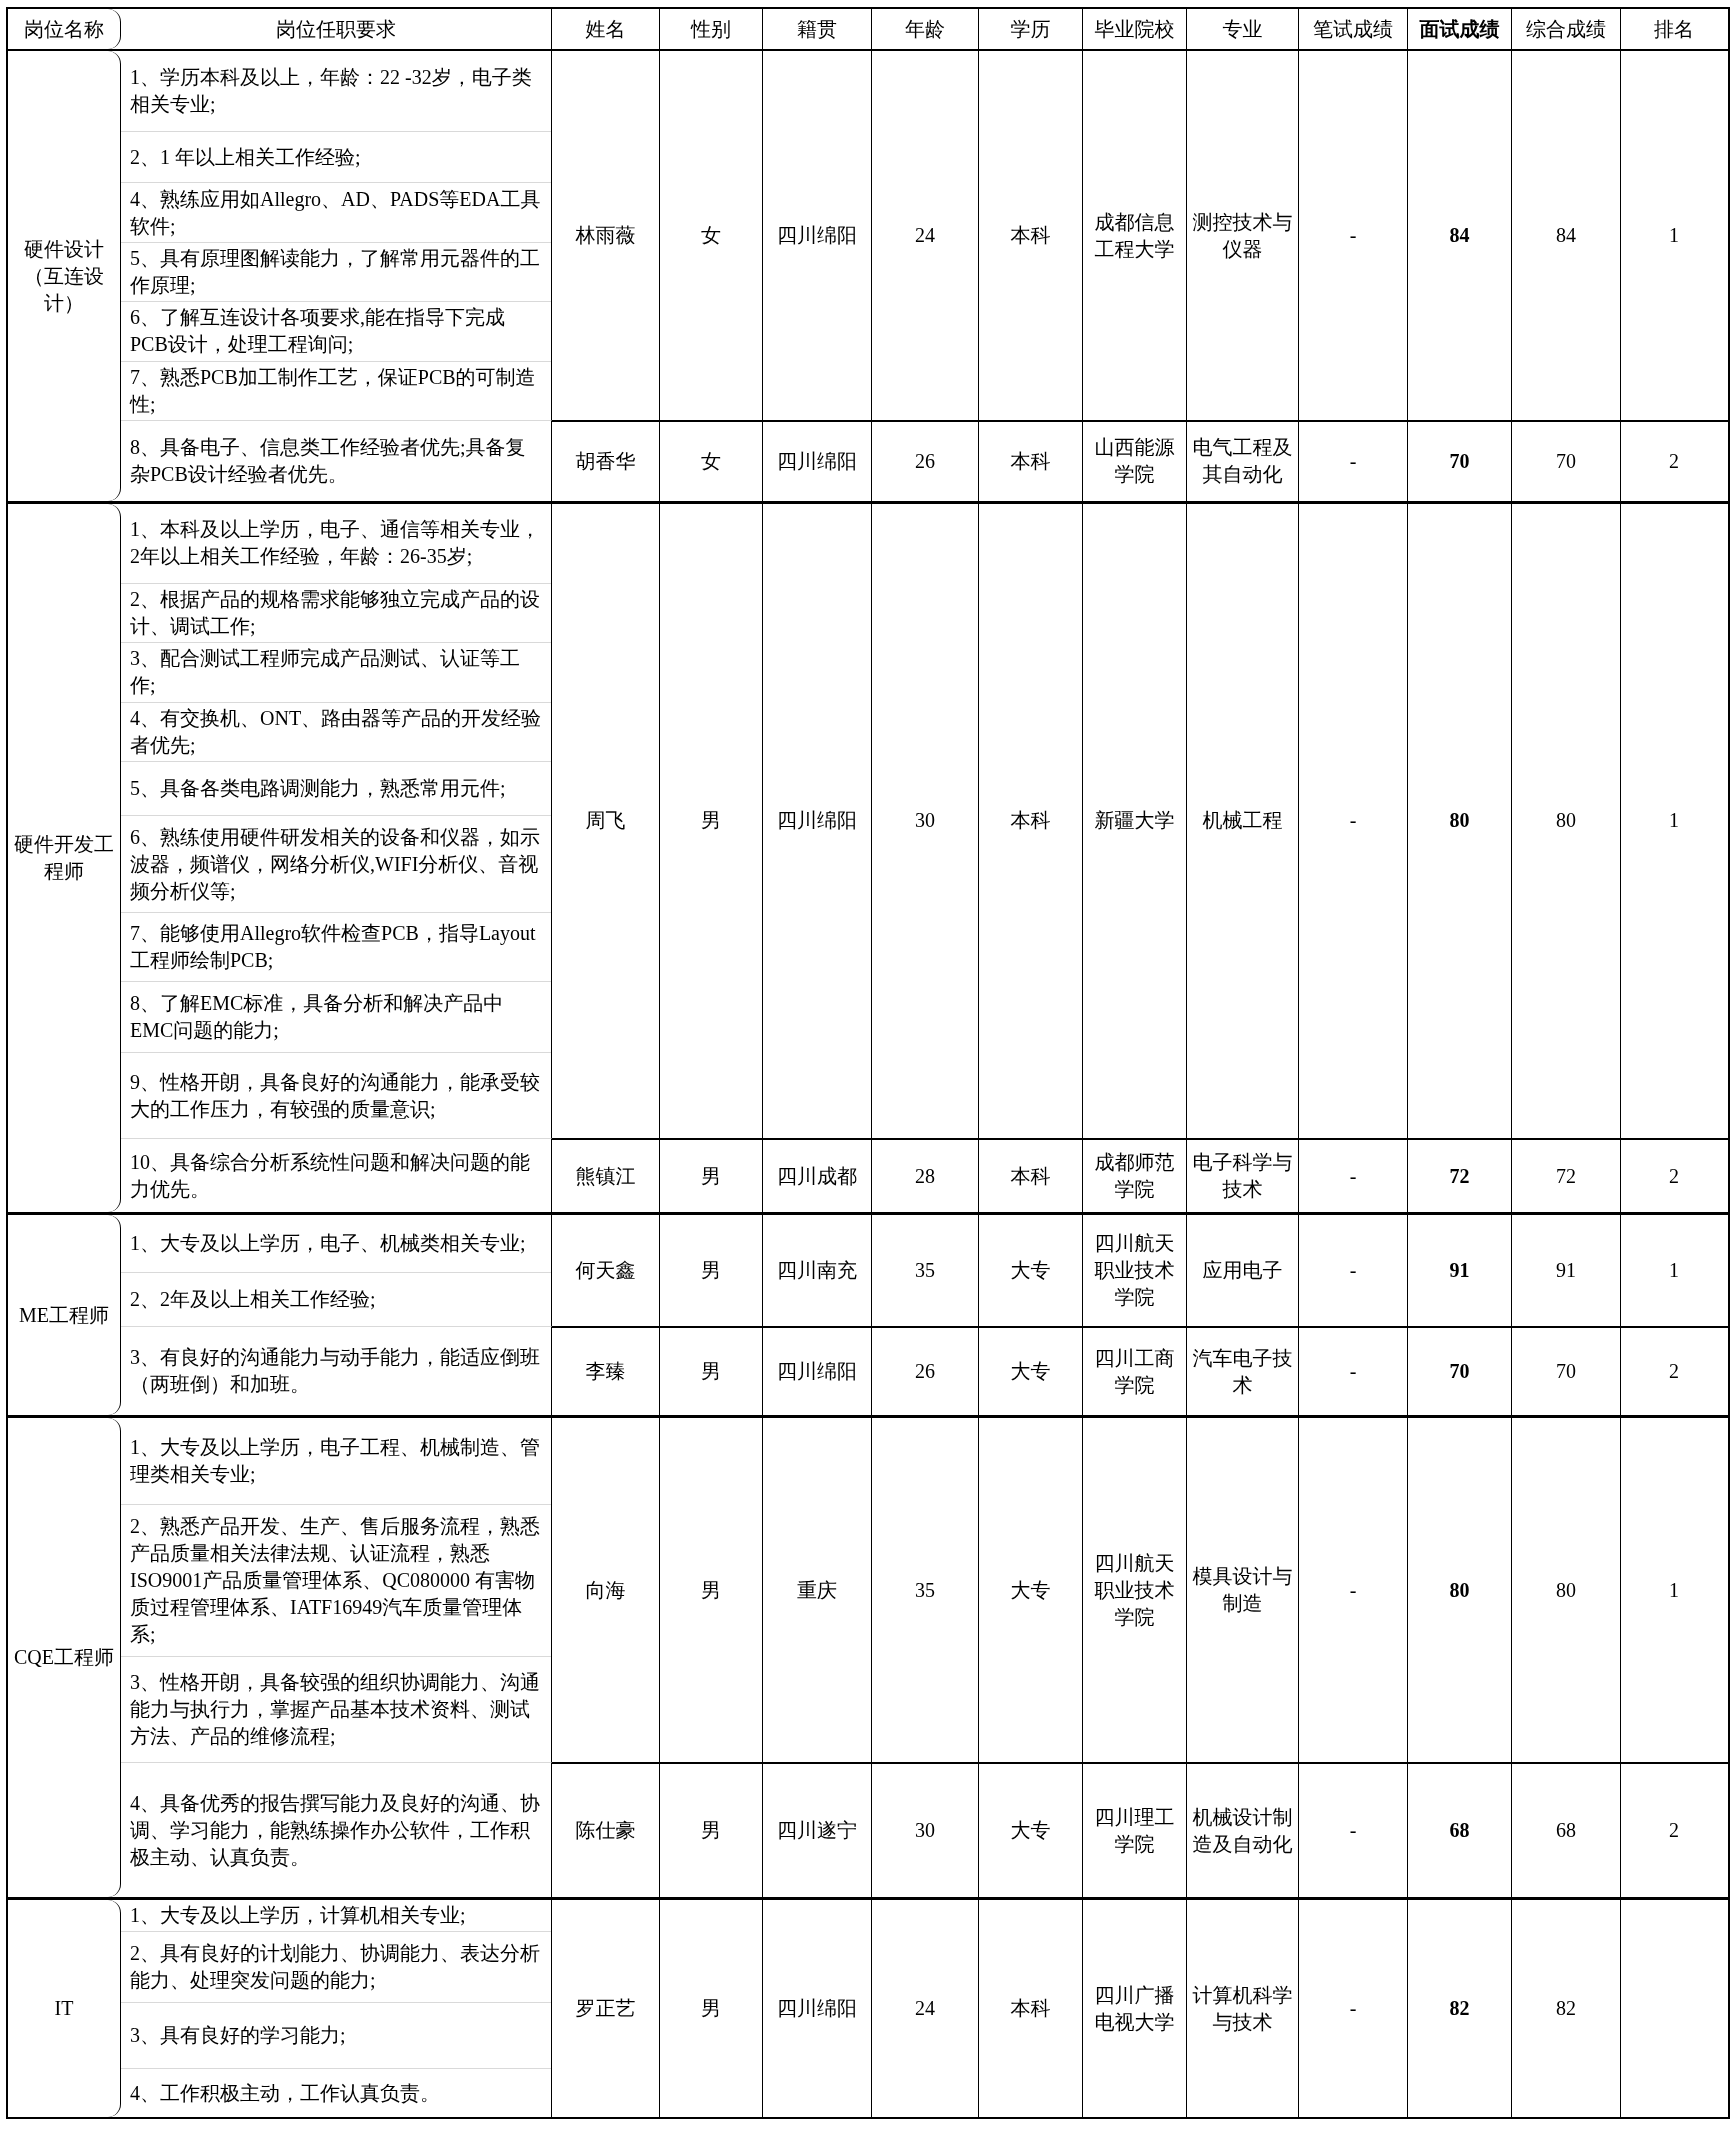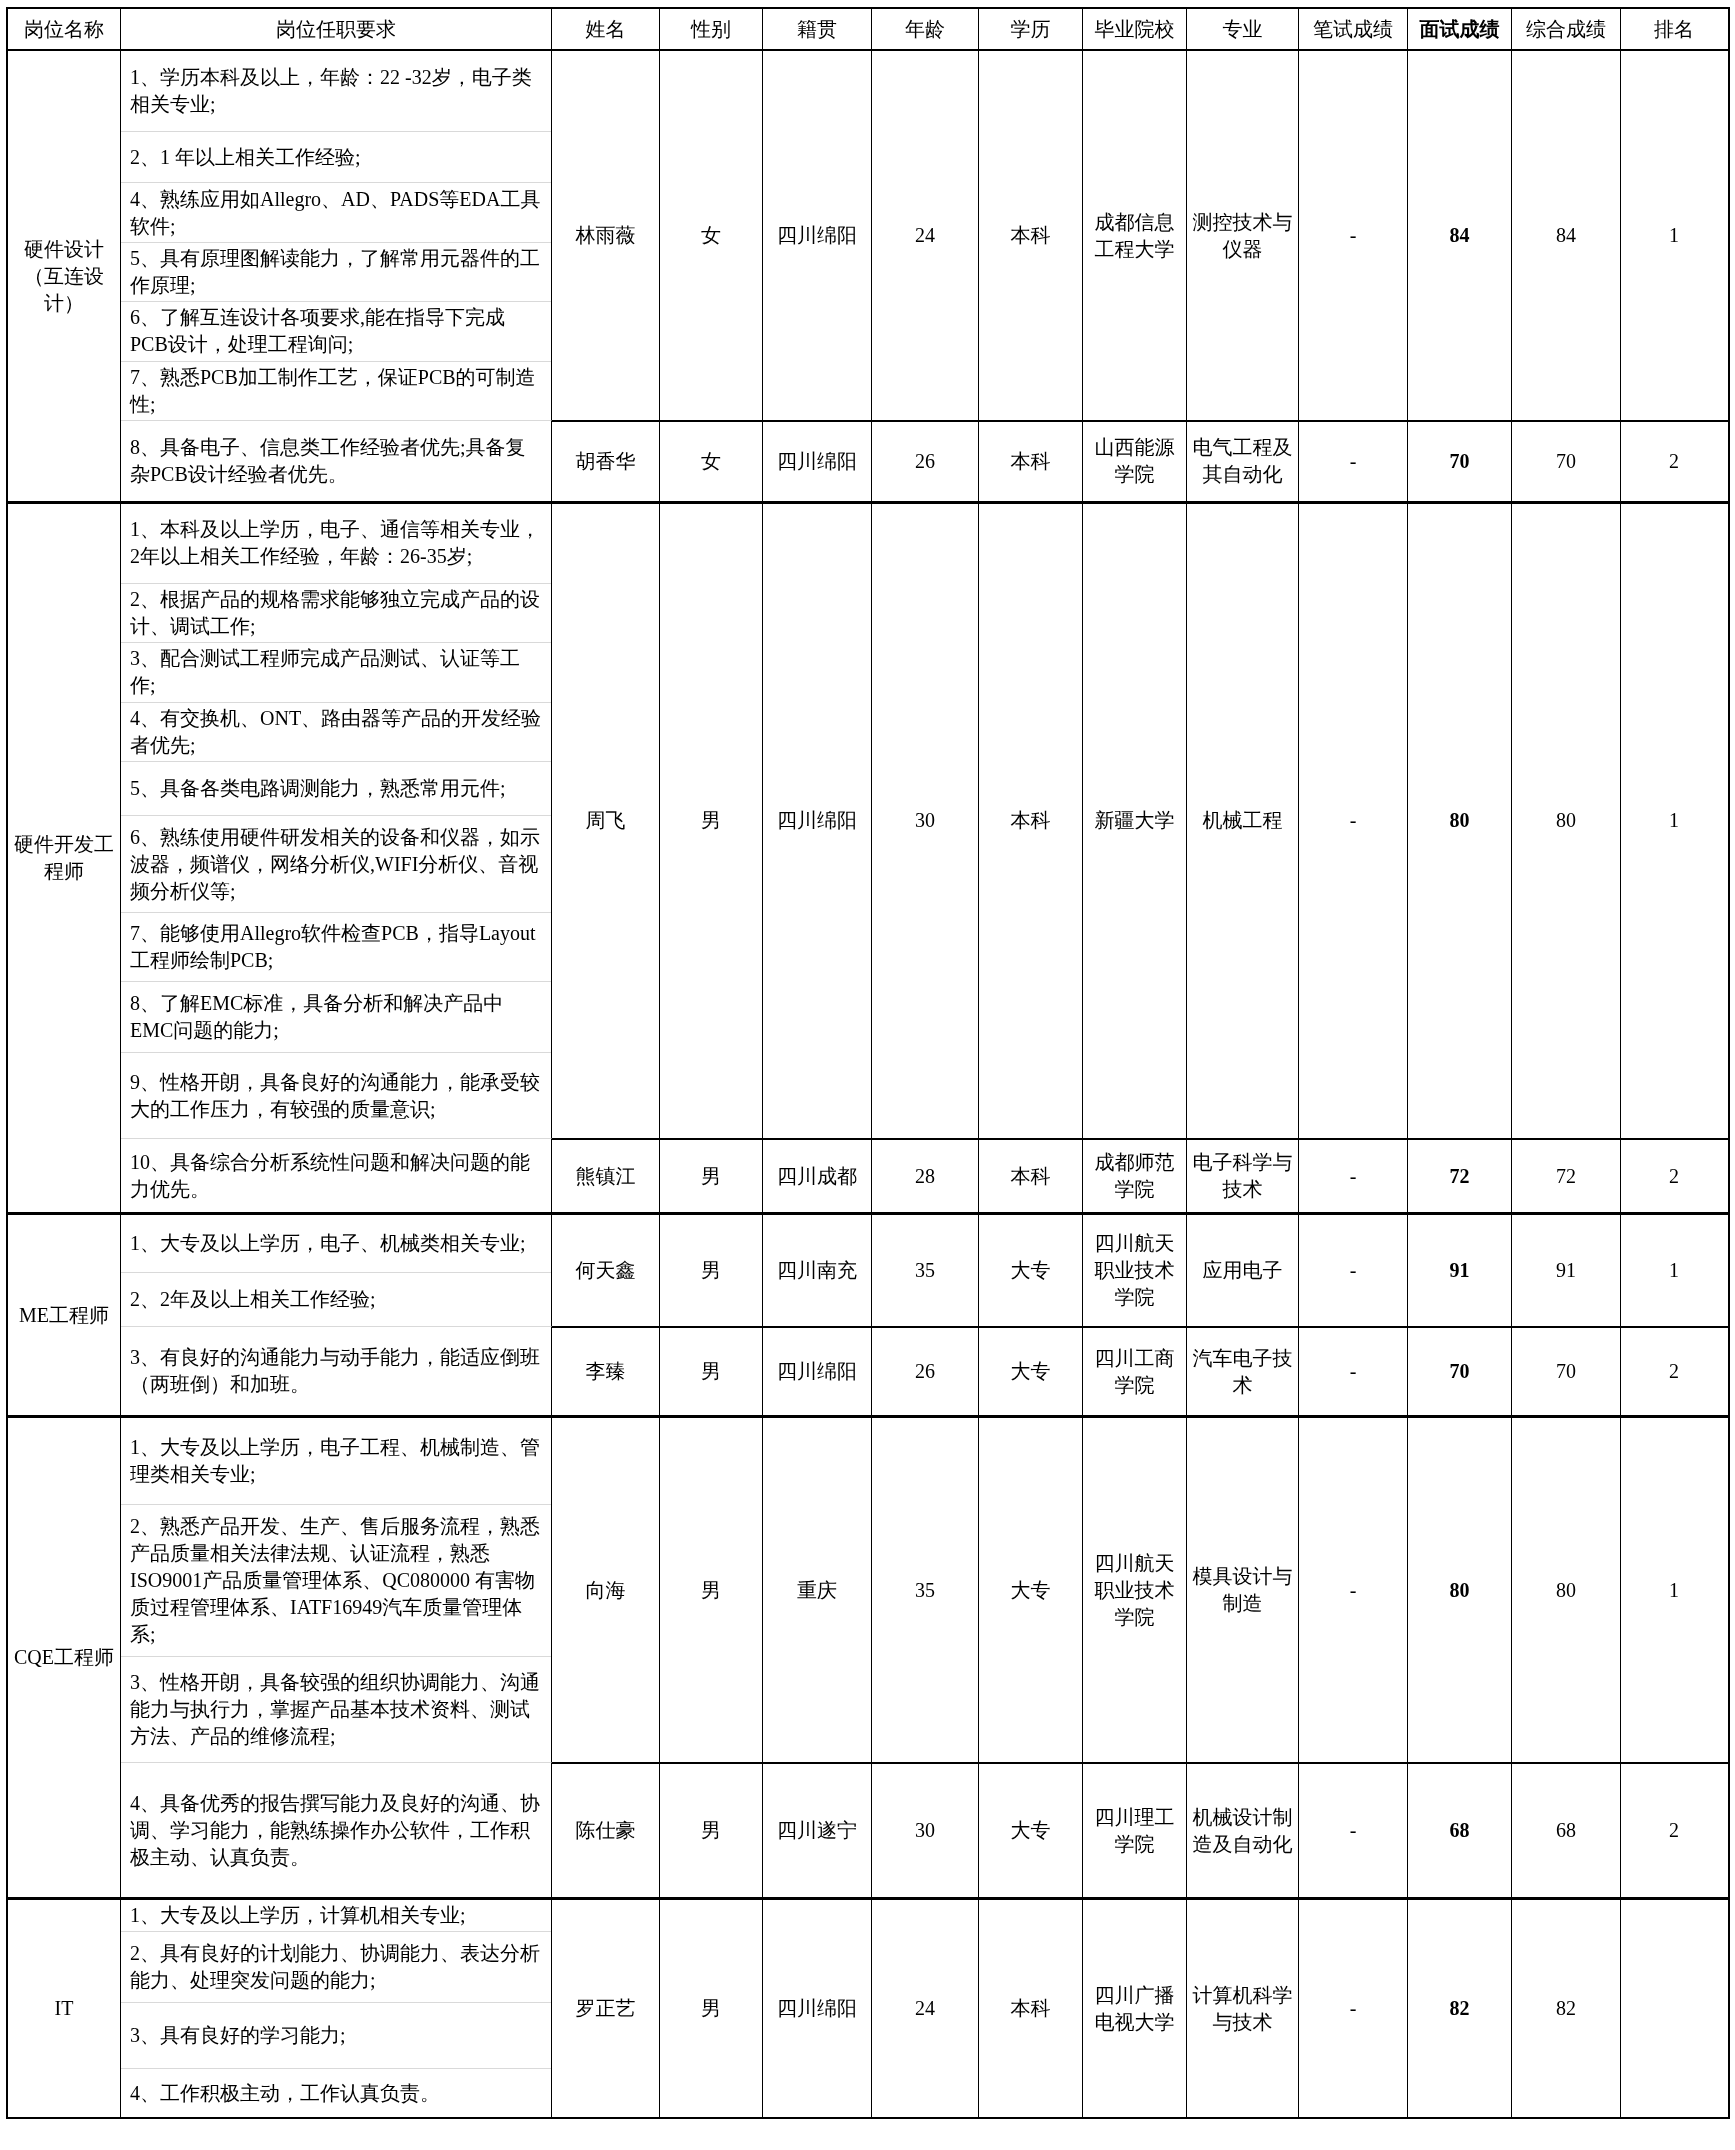--- a/index.html
+++ b/index.html
@@ -18,7 +18,7 @@
     background: #fff;
   }
   
-  .col-pos       { width: 113px; }
+  .col-pos       { width: 113px; border-radius: 13px; }
   .col-req       { width: 431px; }
   .col-name      { width: 108px; }
   .col-gender    { width: 103px; }

